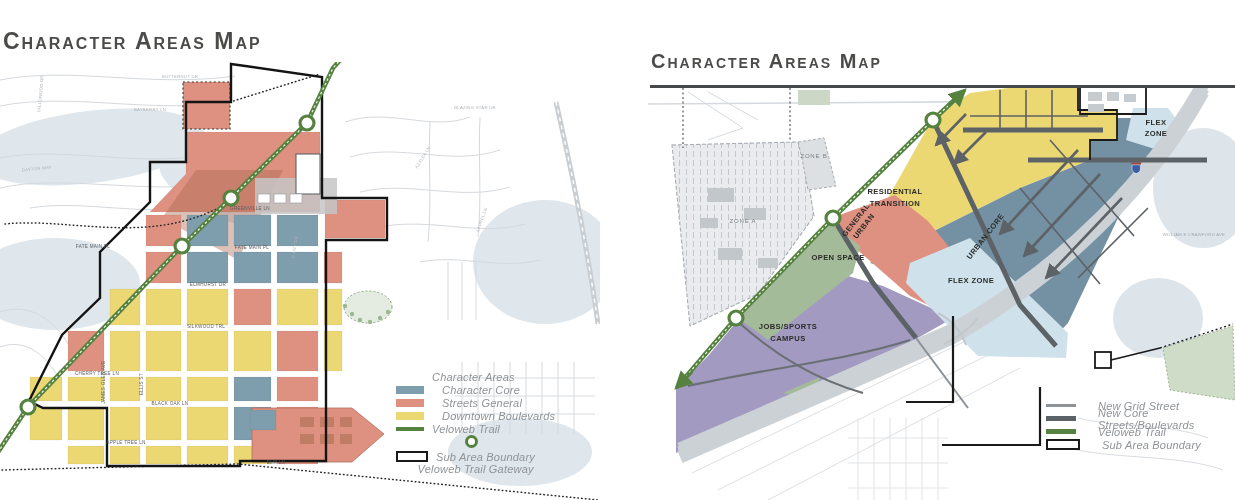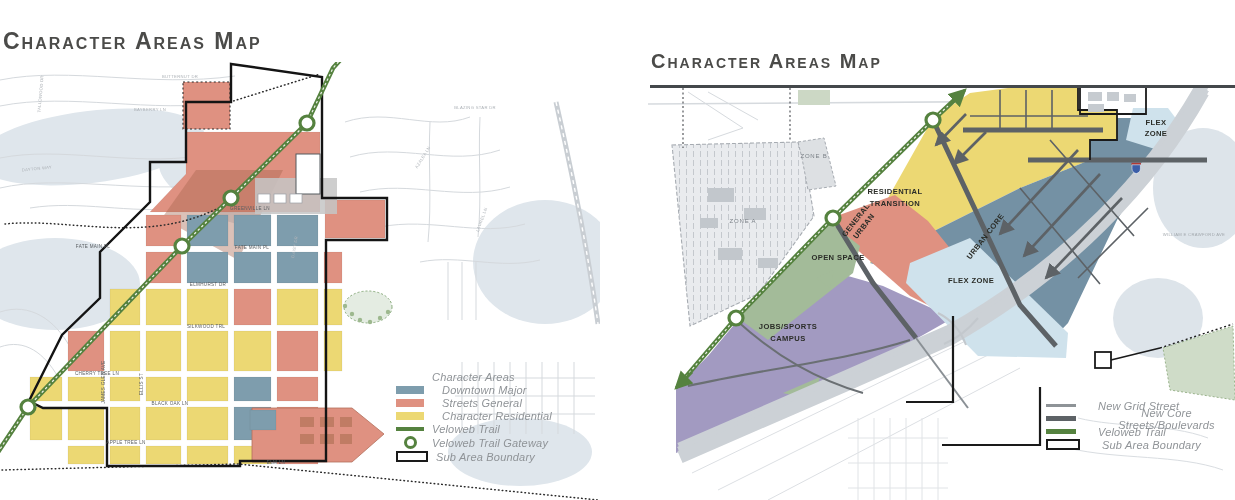--- a/index.html
+++ b/index.html
@@ -18,7 +18,7 @@
   .street-faint{font-size:4.2px;fill:#aeb3b8;letter-spacing:.3px;}
   .zone-lbl{font-size:7.6px;font-weight:bold;fill:#2b2d28;letter-spacing:.4px;}
   .zone-sub{font-size:6px;fill:#7c8288;letter-spacing:.8px;}
-  .legend{position:absolute;font-size:11px;font-style:italic;color:#8f9397;letter-spacing:.2px;text-align:center;}
+  .legend{position:absolute;font-size:11px;font-style:italic;color:#8f9397;letter-spacing:.2px;}
   .lg-row{display:flex;align-items:center;height:13px;}
   .lg-row.tall{height:15px;}
   .lg-sw{width:28px;height:8px;margin-right:8px;flex:0 0 28px;}

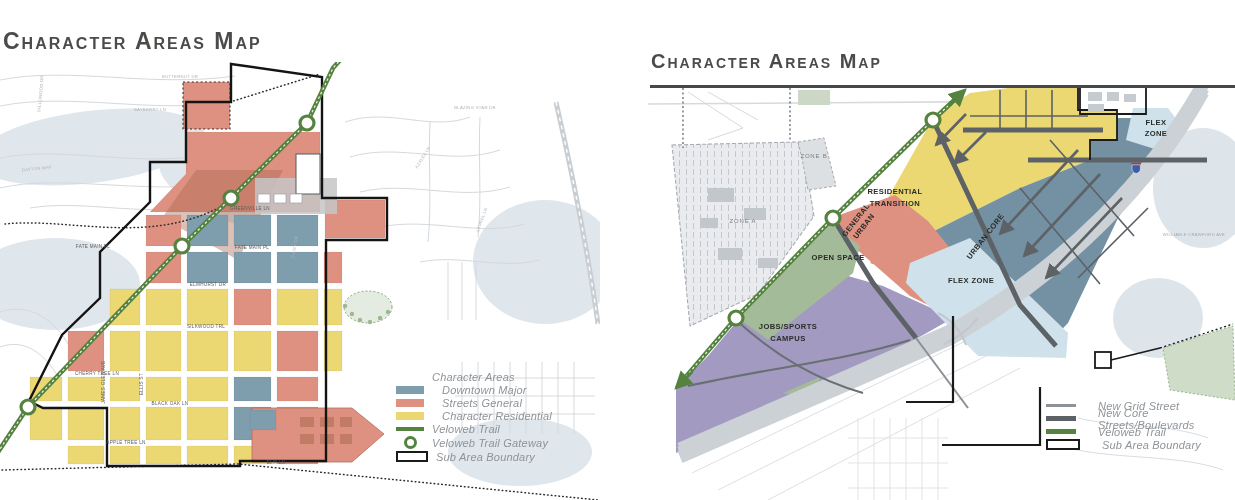--- a/index.html
+++ b/index.html
@@ -358,7 +358,7 @@
   </div>
   <div class="lg-row">
     <span class="lg-sw sw-core"></span>
-    <span class="ind1">Downtown Major</span>
+    <span class="ind1">Character Core</span>
   </div>
   <div class="lg-row">
     <span class="lg-sw sw-general"></span>

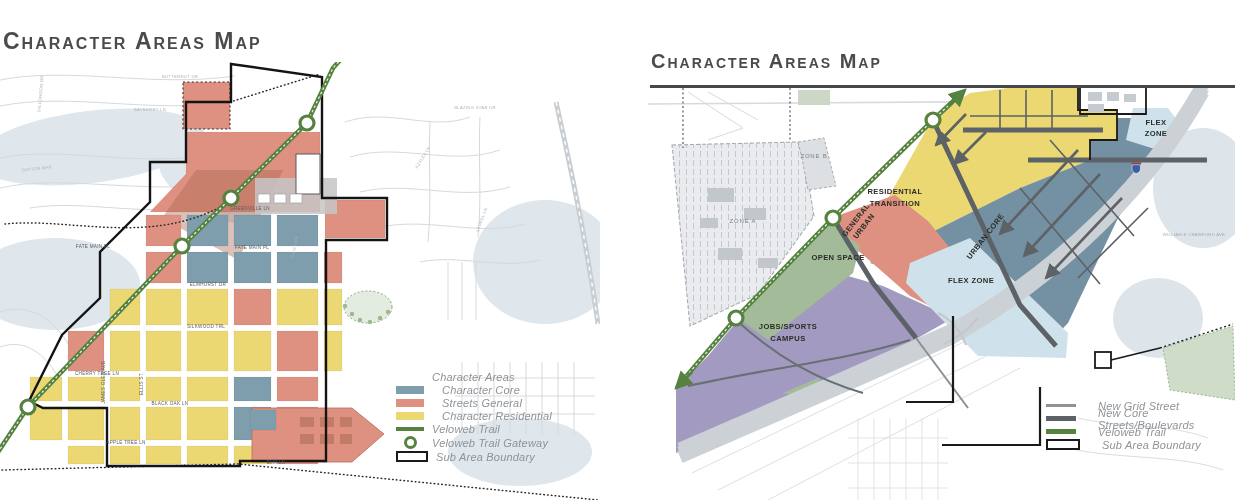--- a/index.html
+++ b/index.html
@@ -366,7 +366,7 @@
   </div>
   <div class="lg-row">
     <span class="lg-sw sw-residential"></span>
-    <span class="ind1">Character Residential</span>
+    <span class="ind1">Downtown Boulevards</span>
   </div>
   <div class="lg-row">
     <span class="lg-sw sw-trail"></span>

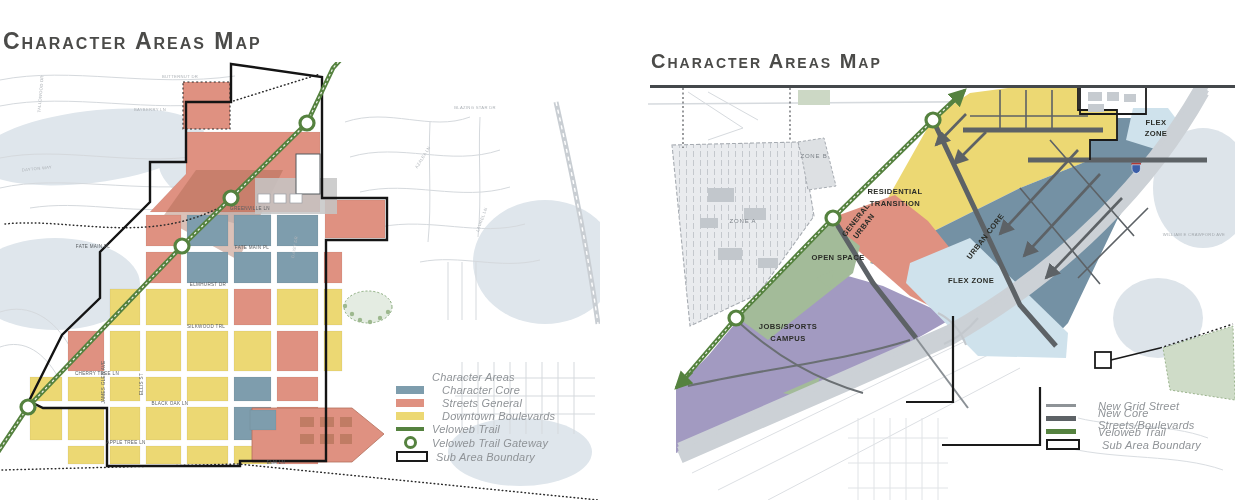--- a/index.html
+++ b/index.html
@@ -20,7 +20,7 @@
   .zone-sub{font-size:6px;fill:#7c8288;letter-spacing:.8px;}
   .legend{position:absolute;font-size:11px;font-style:italic;color:#8f9397;letter-spacing:.2px;}
   .lg-row{display:flex;align-items:center;height:13px;}
-  .lg-row.tall{height:15px;}
+  .lg-row.tall{height:15px;flex-direction:column;}
   .lg-sw{width:28px;height:8px;margin-right:8px;flex:0 0 28px;}
   .lg-sw.empty{background:transparent;}
   .sw-core{background:#7e9dad;}

